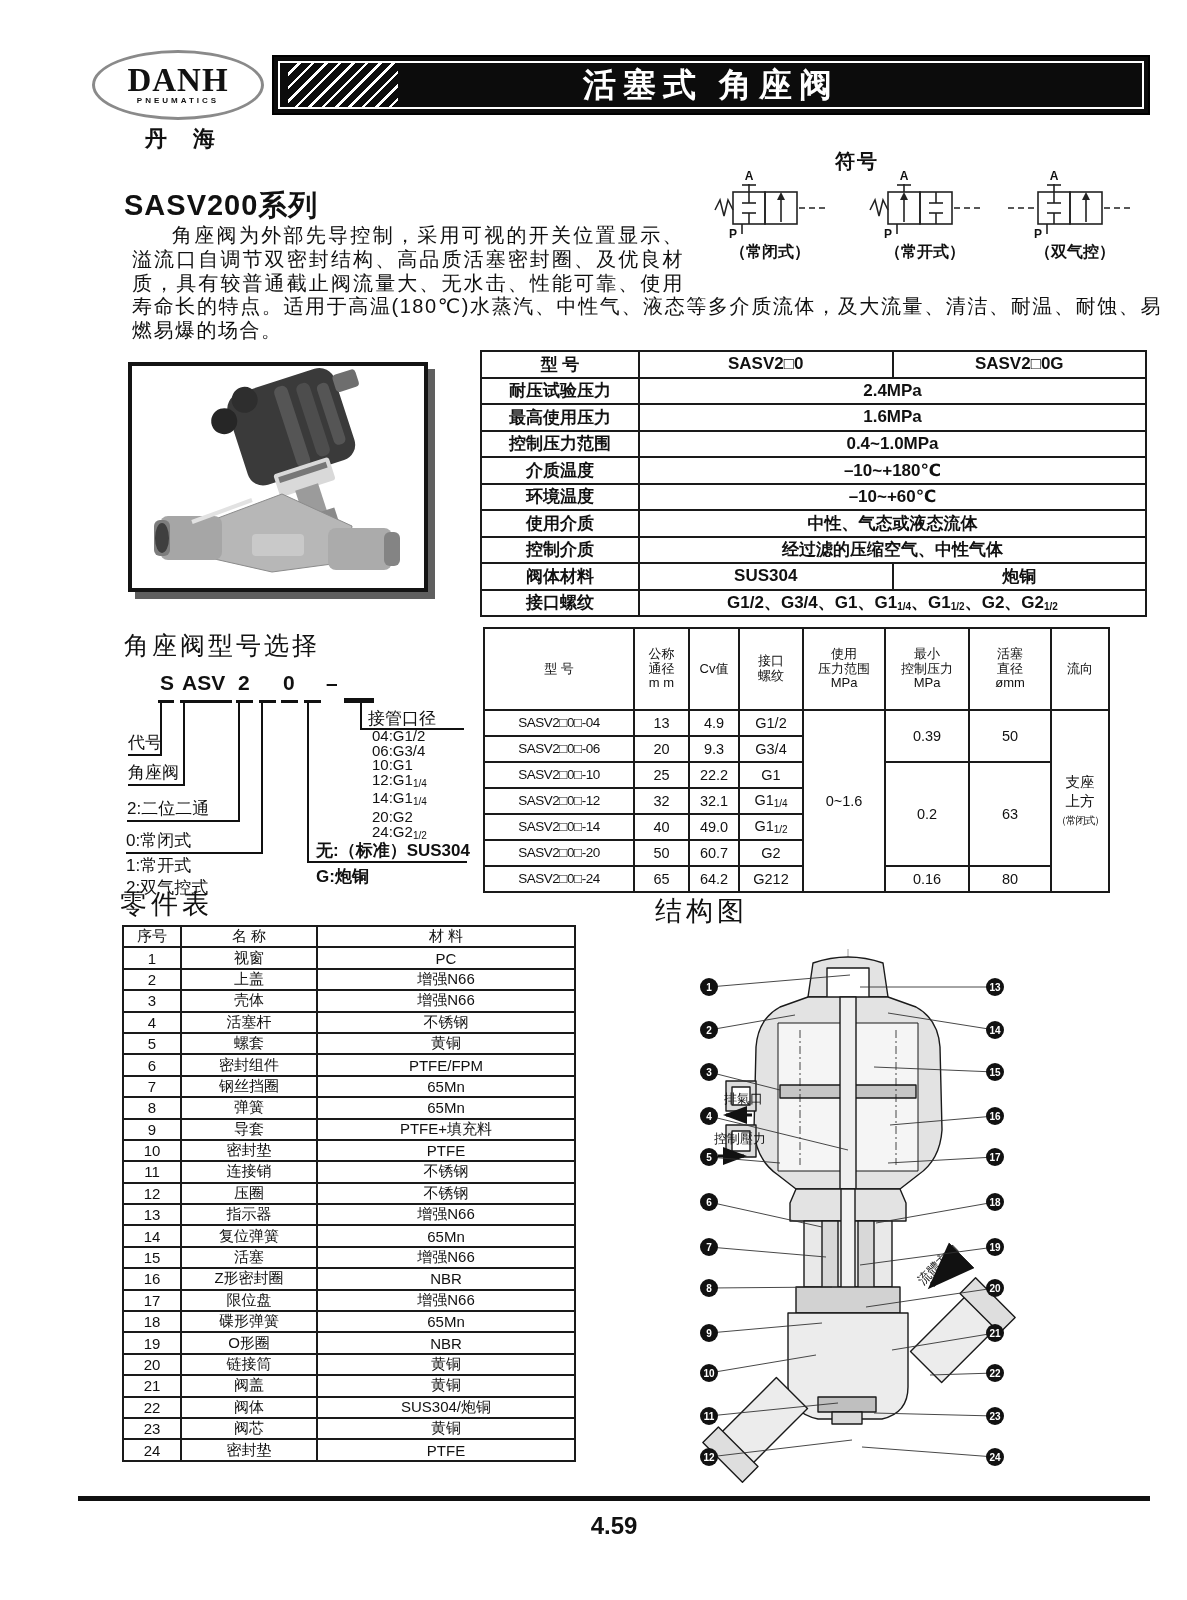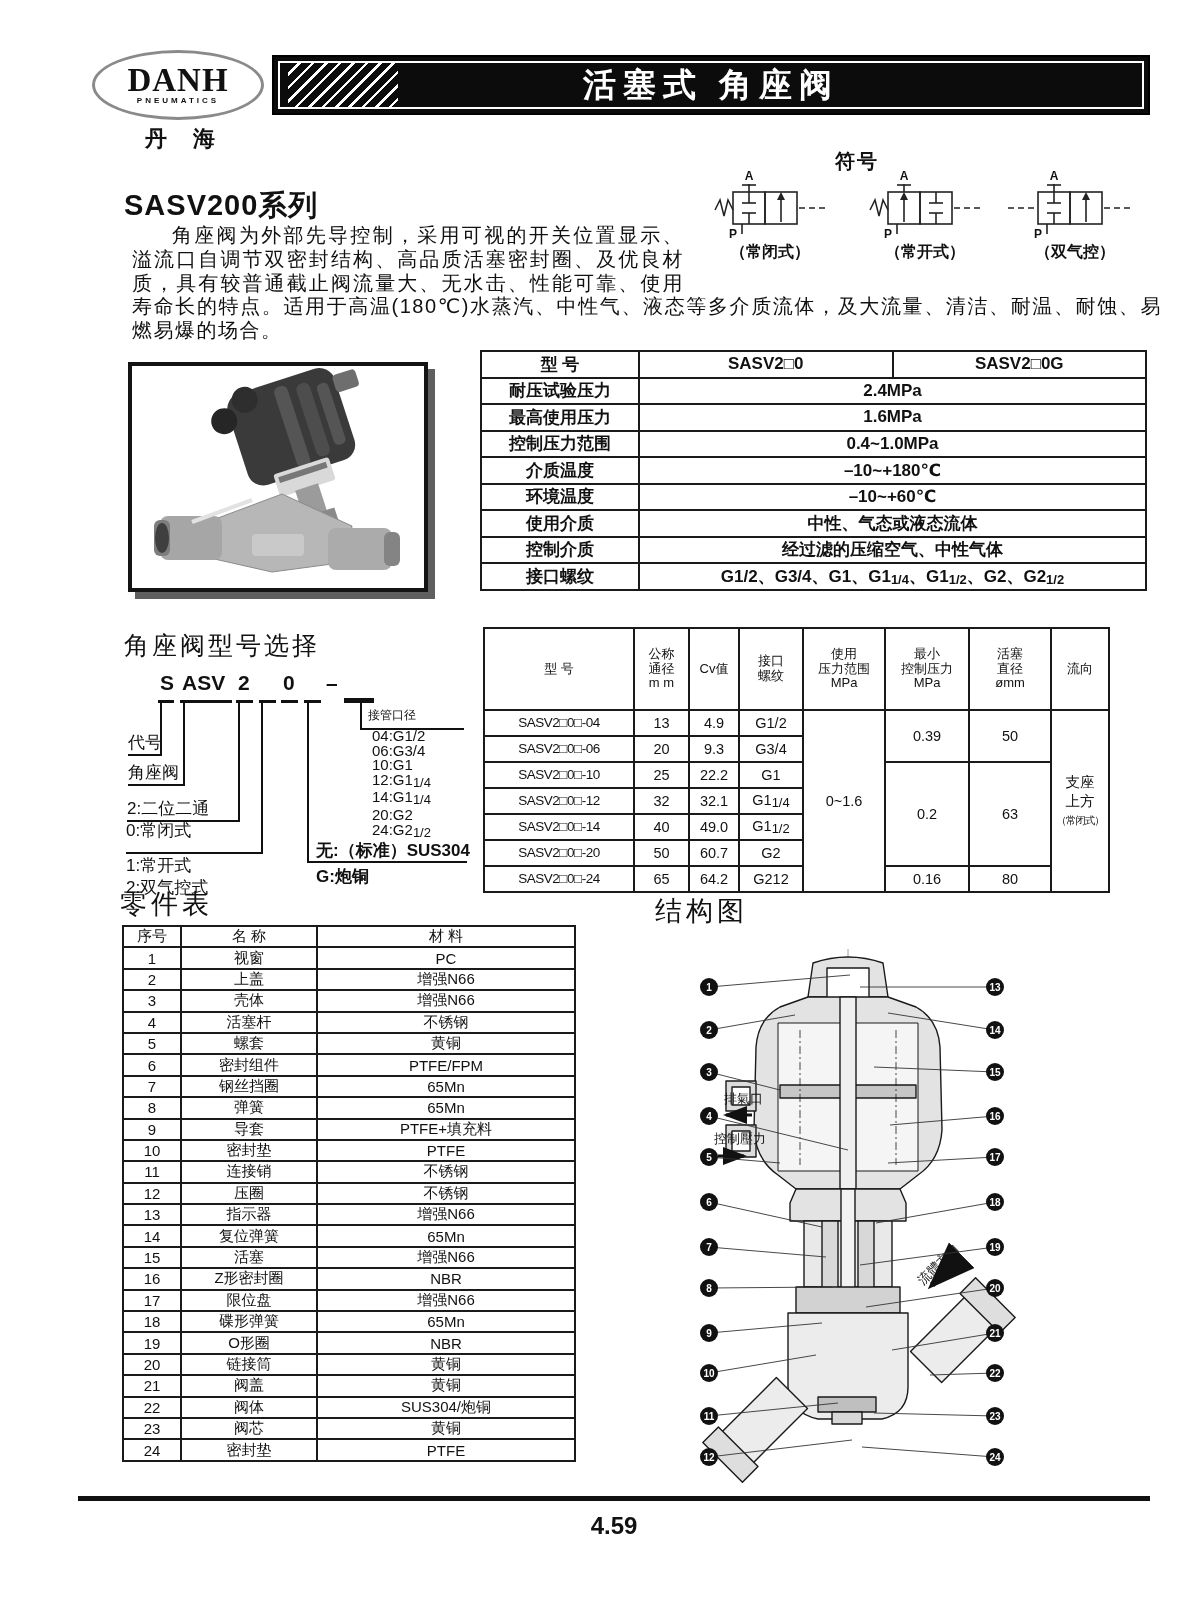--- a/index.html
+++ b/index.html
@@ -235,6 +235,11 @@
           <tr>
       <td class="c0">控制介质</td>
             <td colspan="2">经过滤的压缩空气、中性气体</td>
+          </tr>
+          <tr>
+      <td class="c0">阀体材料</td>
+            <td>SUS304</td>
+            <td>炮铜</td>
           </tr>
           <tr>
       <td class="c0">接口螺纹</td>

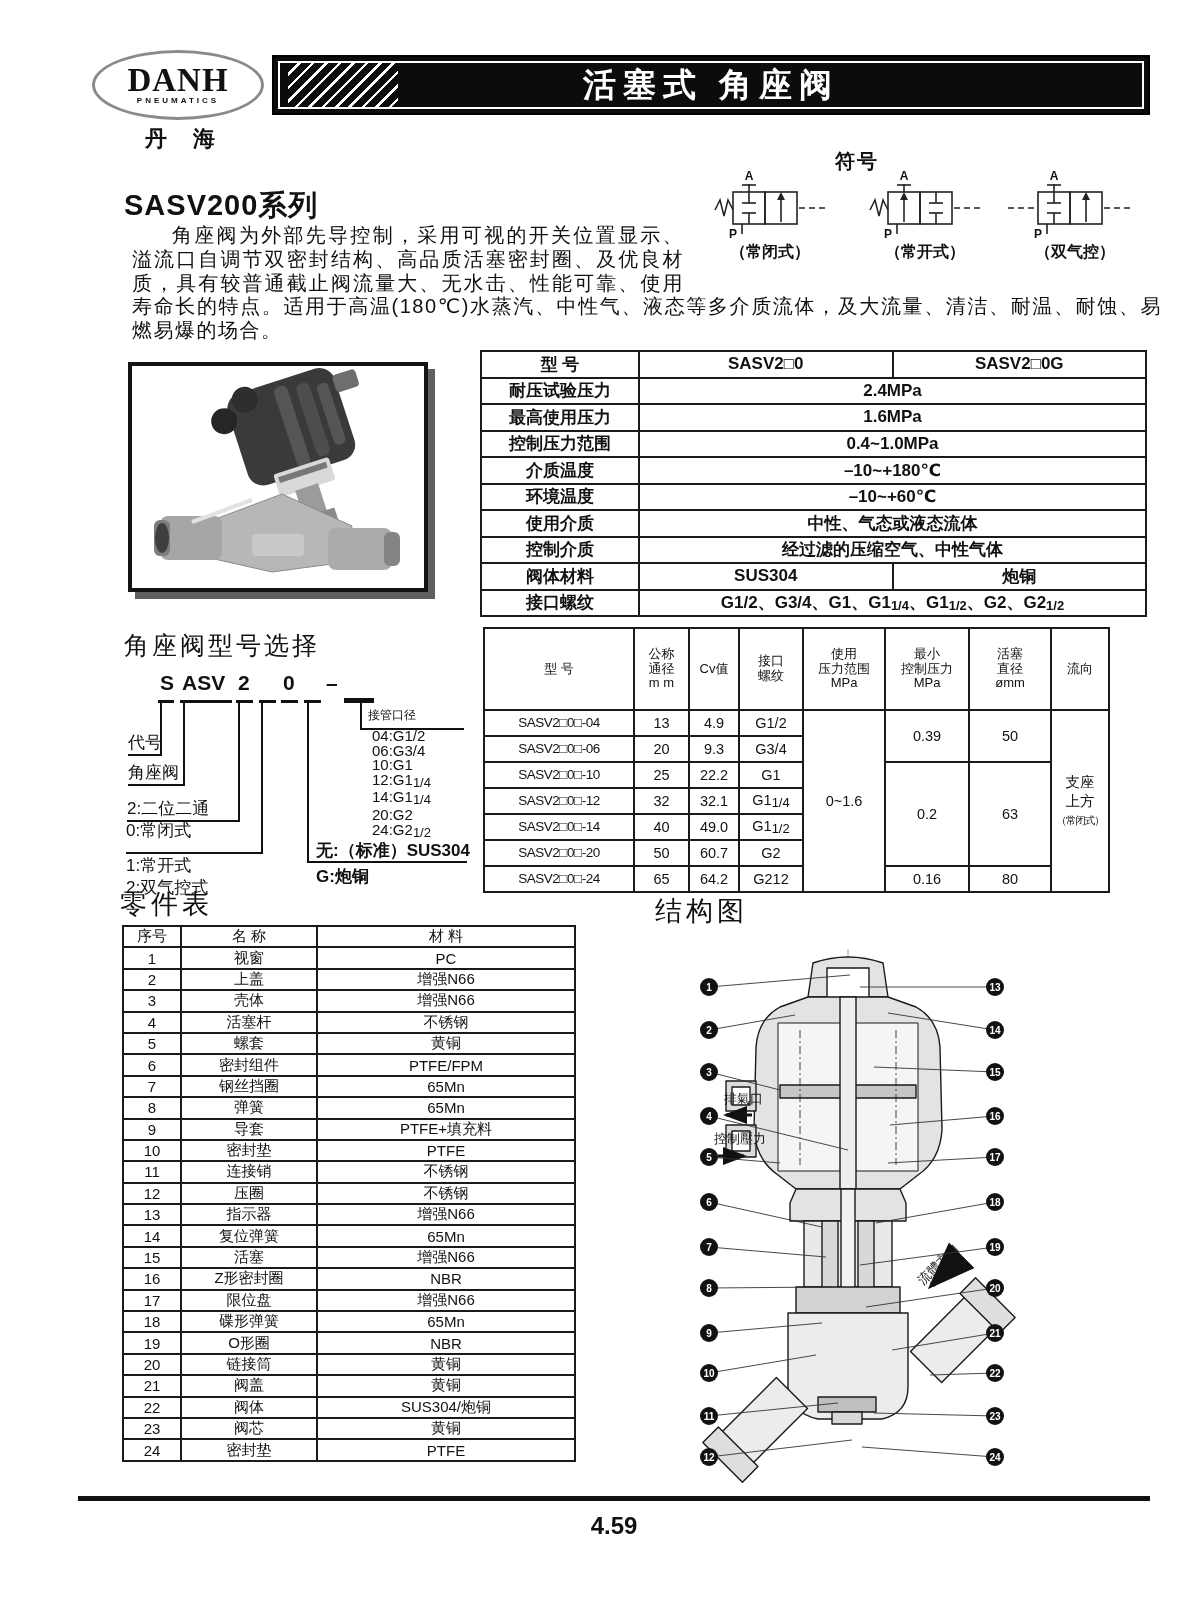--- a/index.html
+++ b/index.html
@@ -46,7 +46,7 @@
   .spec td,.spec th{border:2px solid #1a1a1a;height:26.5px;text-align:center;
     font-size:17px;font-weight:bold;padding:0 2px;overflow:hidden;}
   .spec .c0{width:158px;}
-  .frac{font-size:13px;vertical-align:-2px;}
+  .frac{font-size:10px;vertical-align:-2px;}
 
   
   .sel{left:483px;top:627px;}

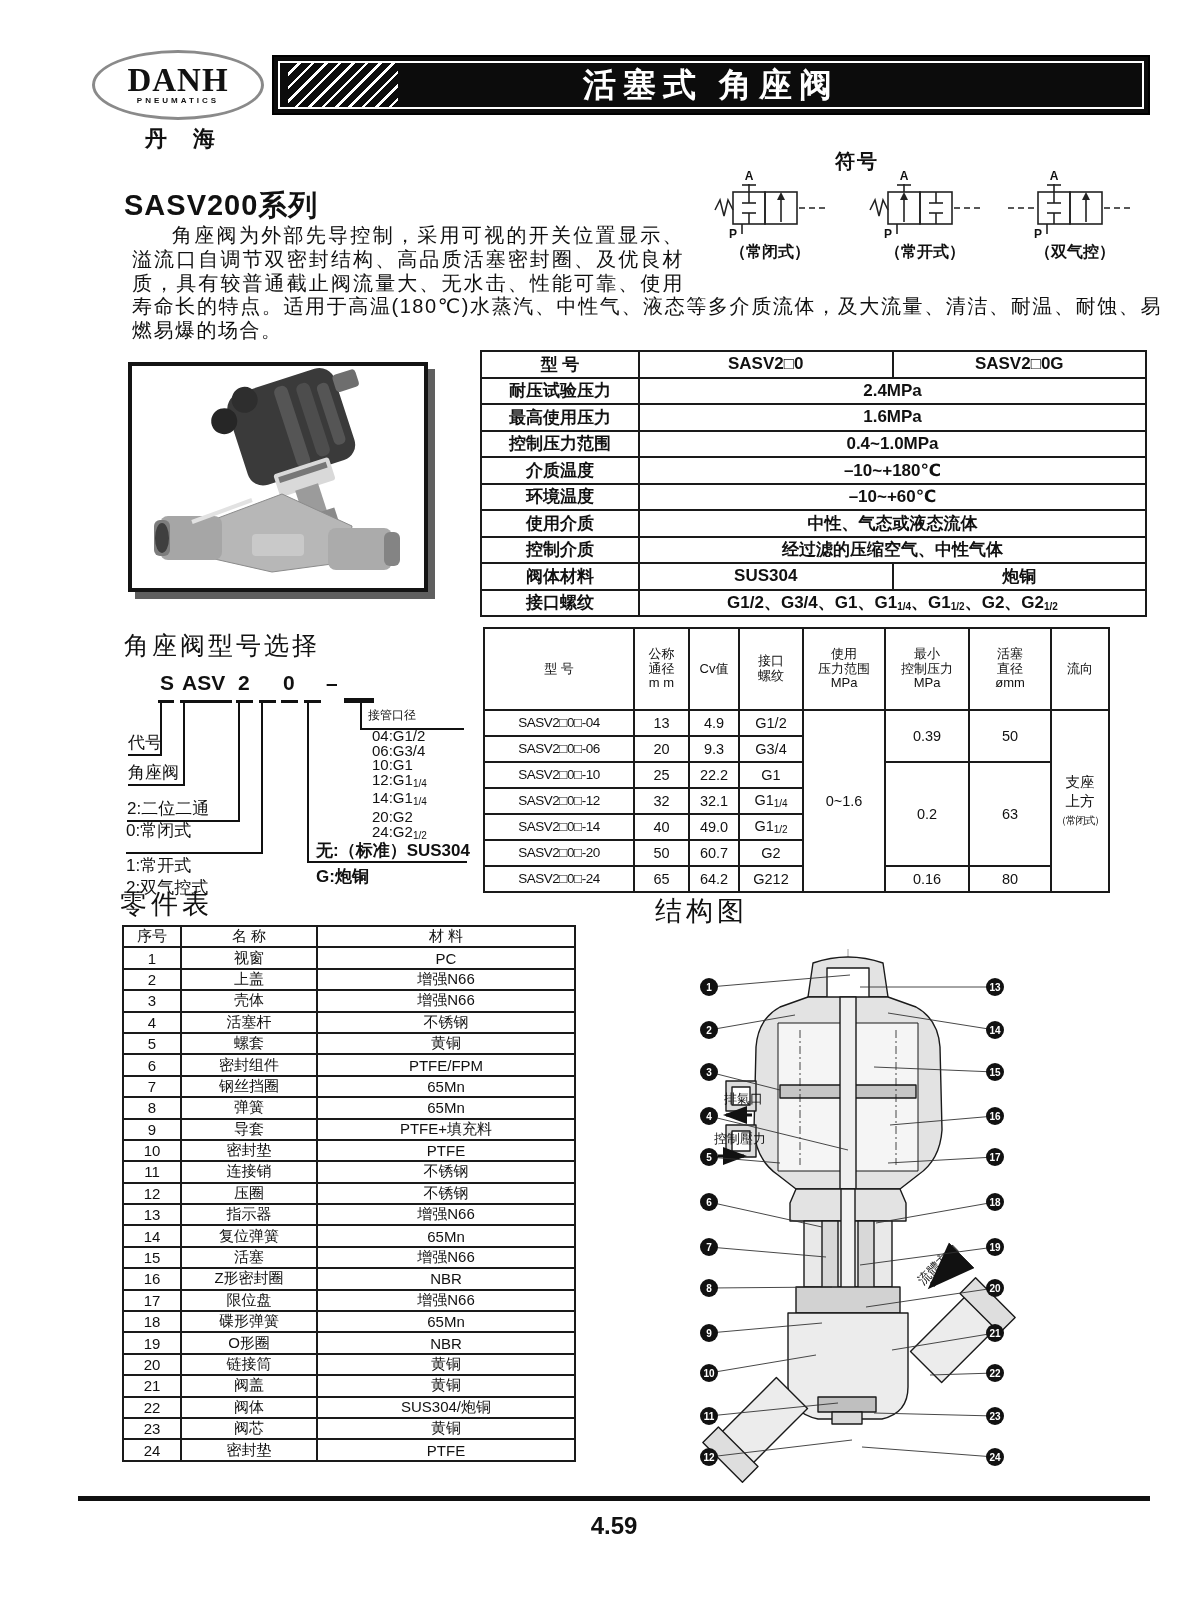--- a/index.html
+++ b/index.html
@@ -291,7 +291,7 @@
 
     <div class="vline" style="left:240px;top:80px;height:25px"></div>
     <div class="hline" style="left:240px;top:105px;width:104px"></div>
-    <div class="mlabel" style="left:248px;top:84px;font-size:12px">接管口径</div>
+    <div class="mlabel" style="left:248px;top:84px;font-size:17px">接管口径</div>
     <div class="ports" id="msel-ports">
         <div>04:G1/2</div>
         <div>06:G3/4</div>

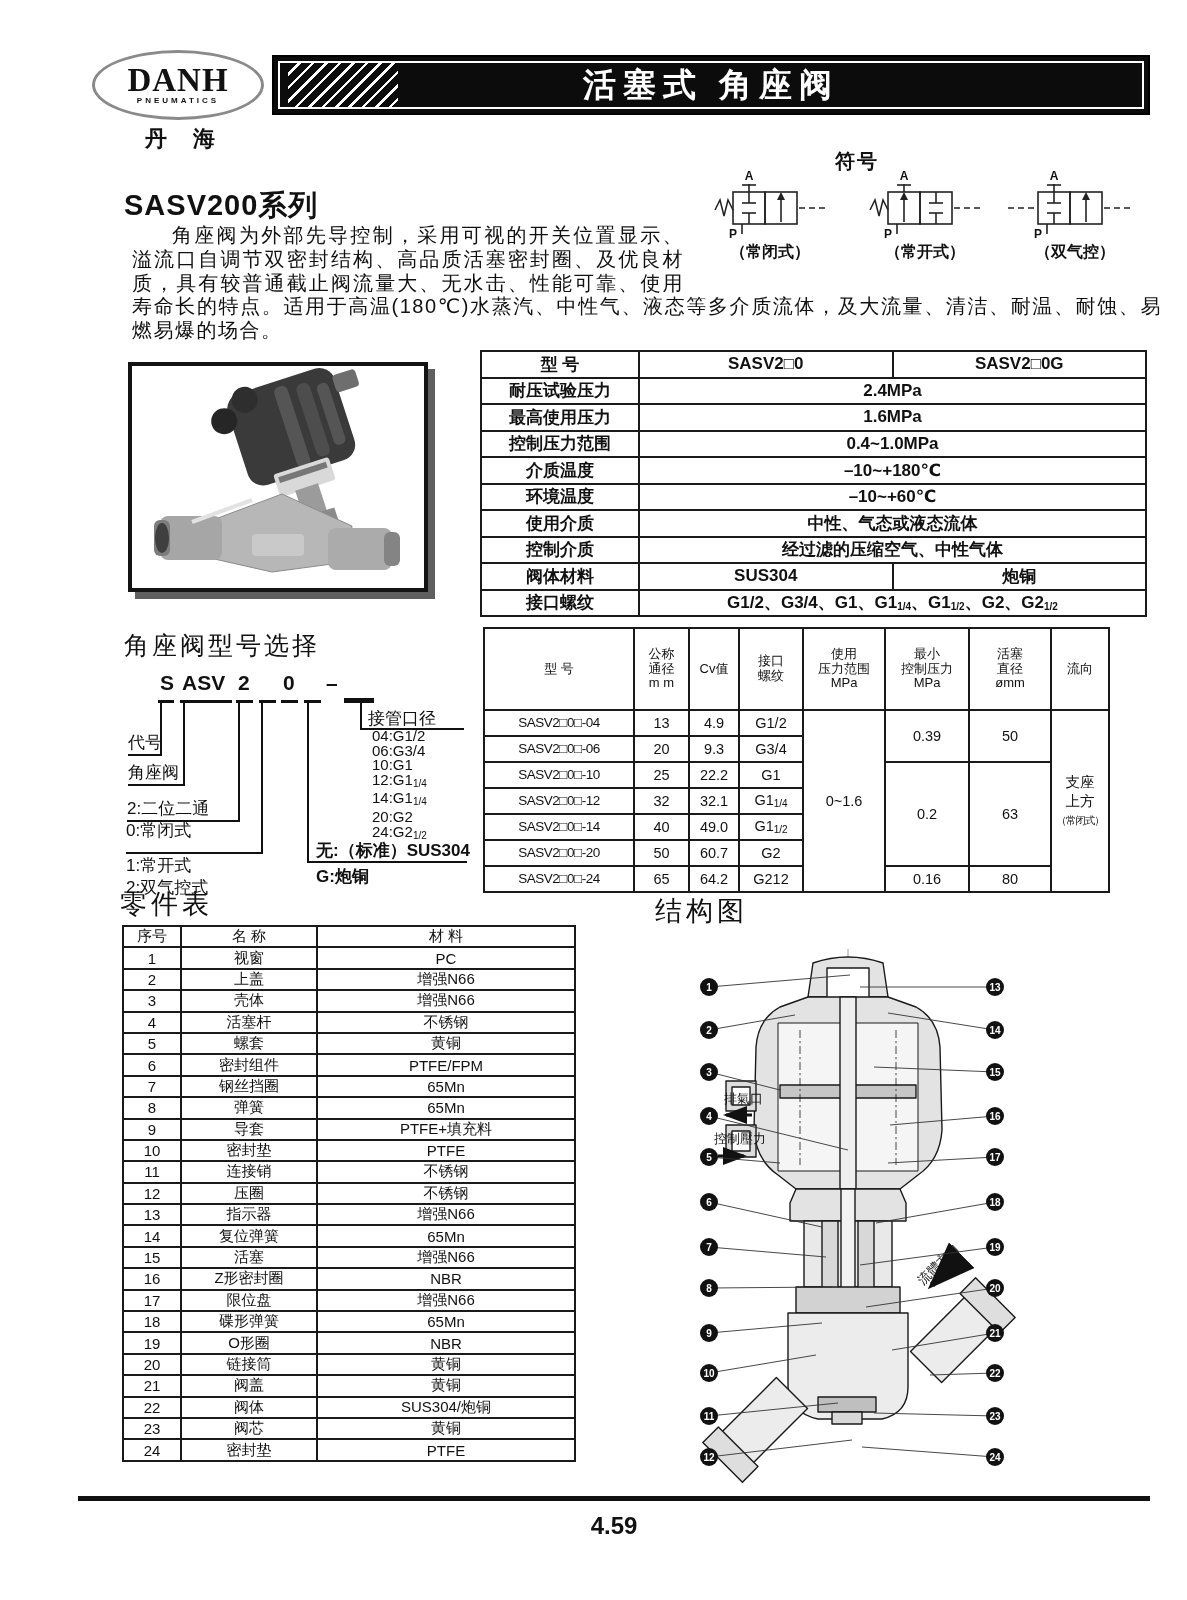--- a/index.html
+++ b/index.html
@@ -280,7 +280,7 @@
 
     <div class="vline" style="left:141px;top:80px;height:149px"></div>
     <div class="hline" style="left:6px;top:229px;width:137px"></div>
-    <div class="mlabel" style="left:6px;top:196px">0:常闭式</div>
+    <div class="mlabel" style="left:6px;top:206px">0:常闭式</div>
     <div class="mlabel" style="left:6px;top:231px">1:常开式</div>
     <div class="mlabel" style="left:6px;top:253px">2:双气控式</div>
 

